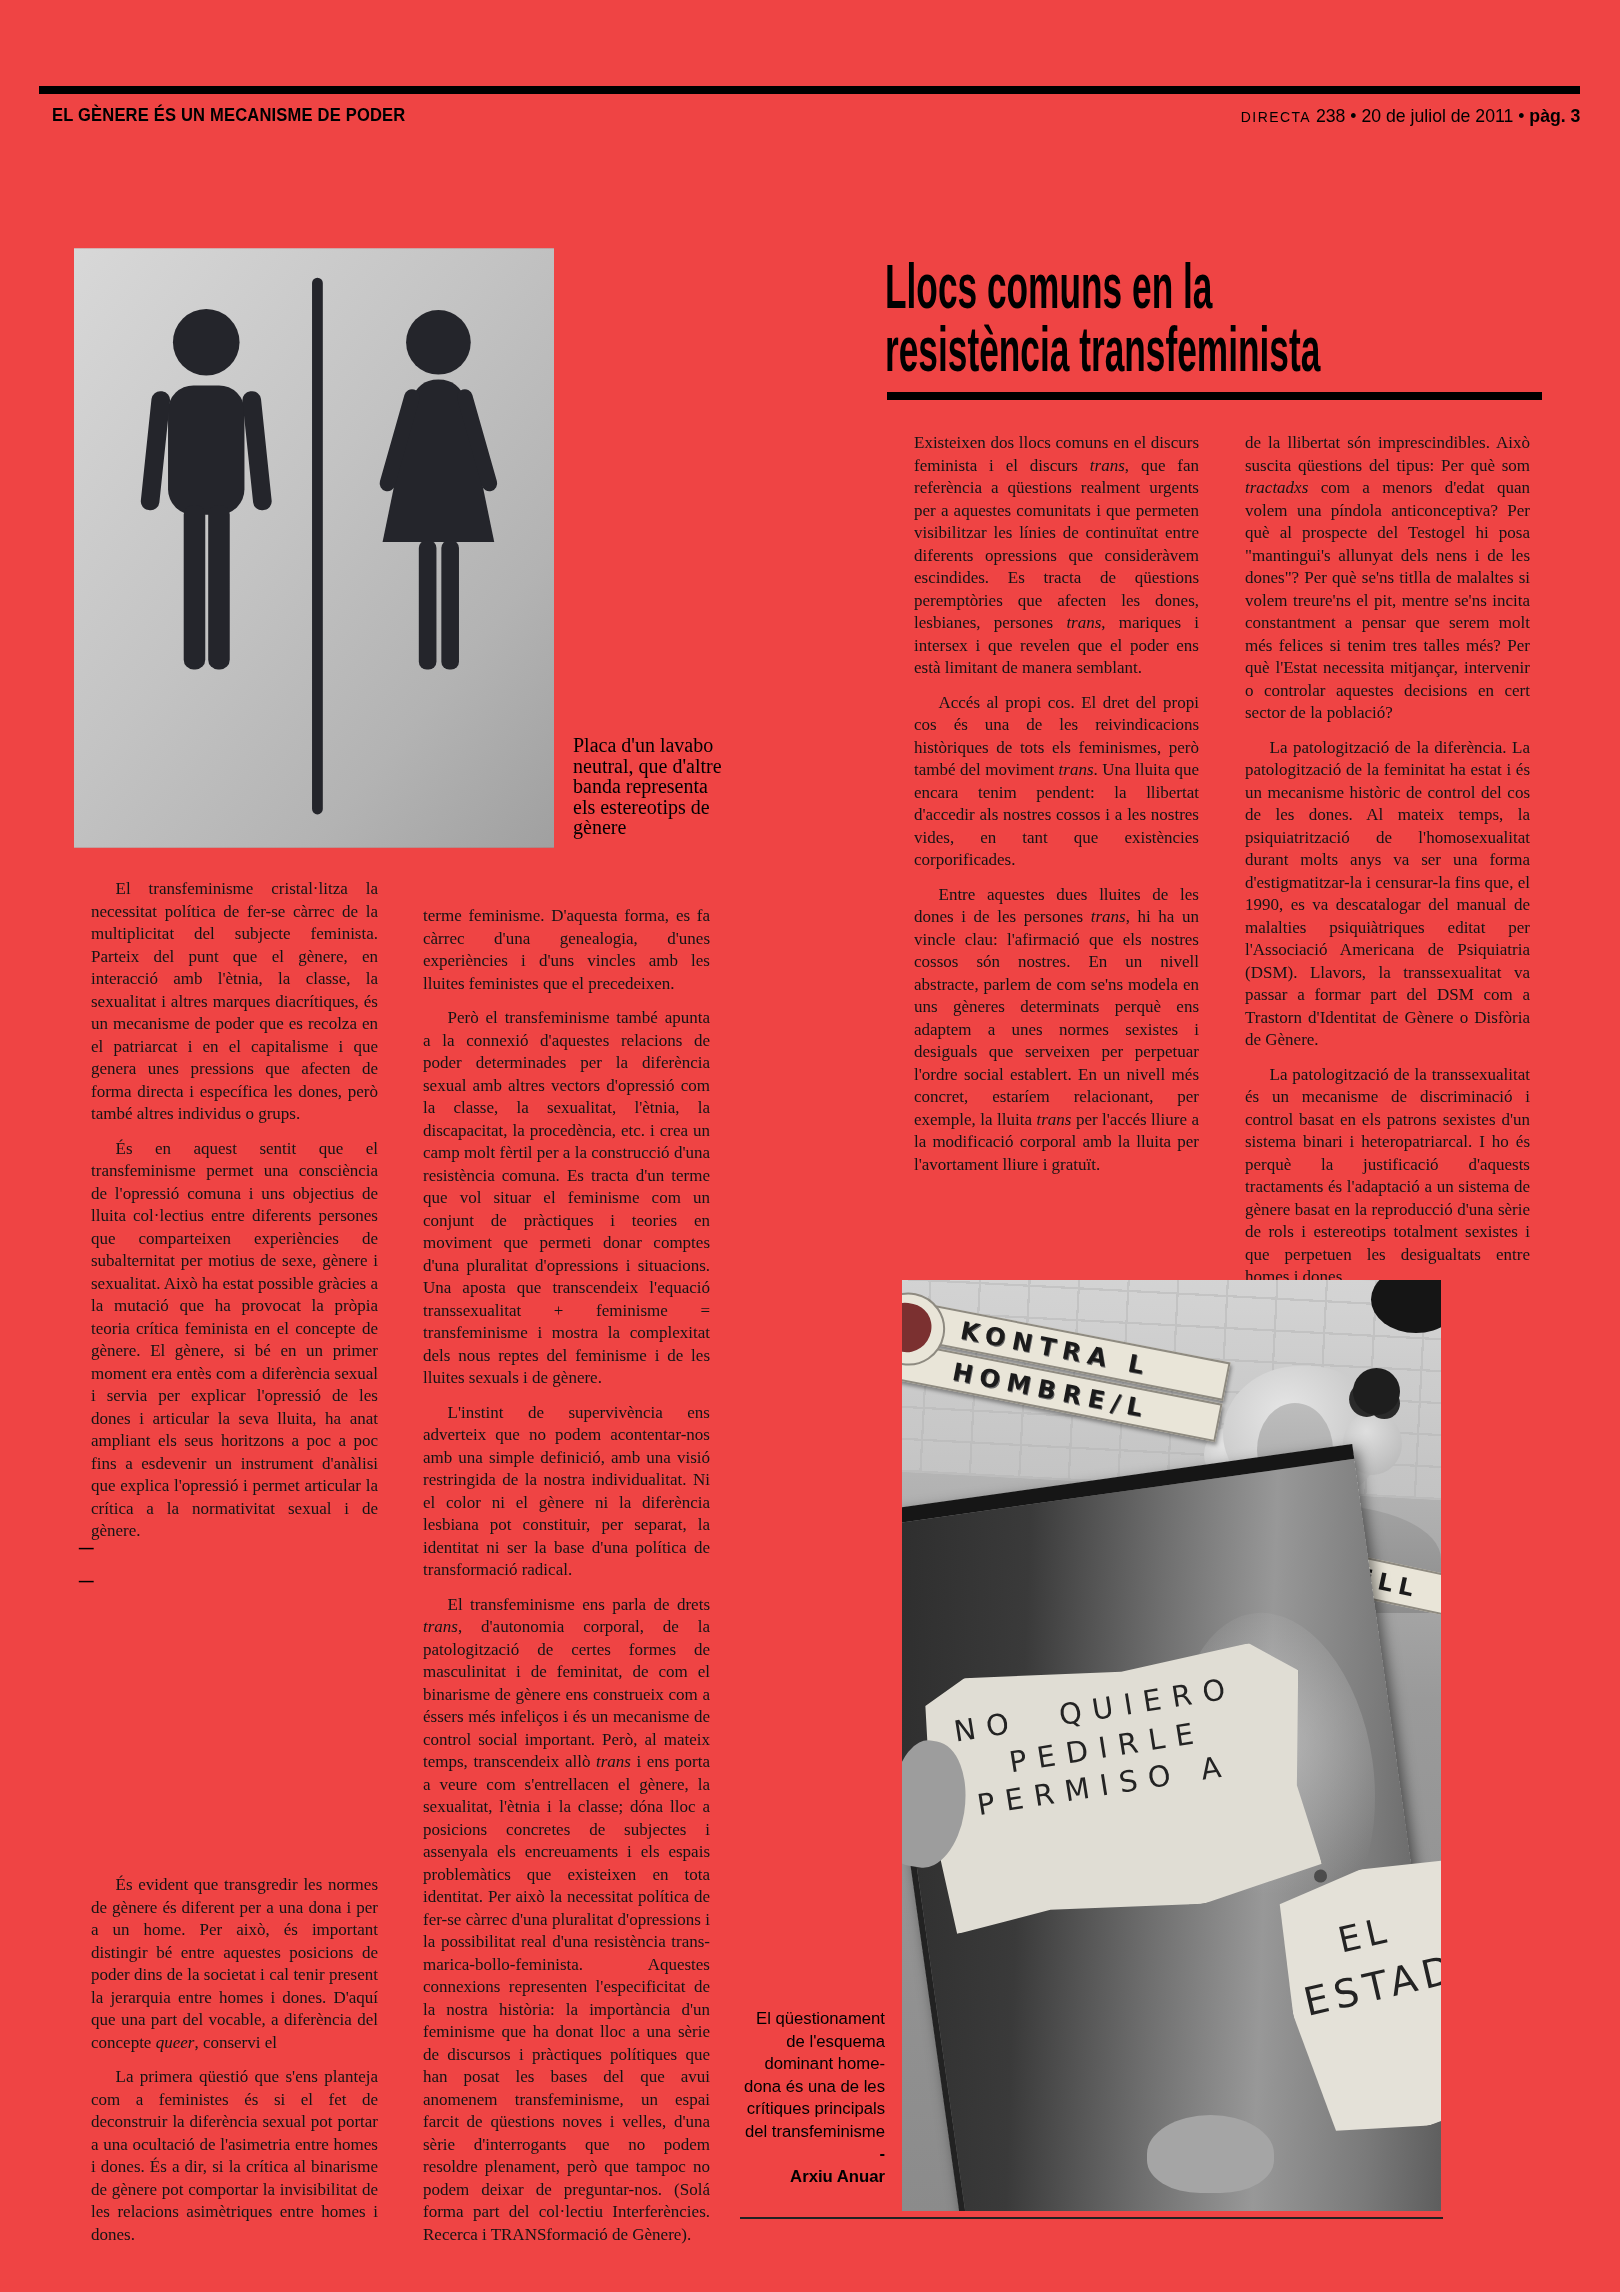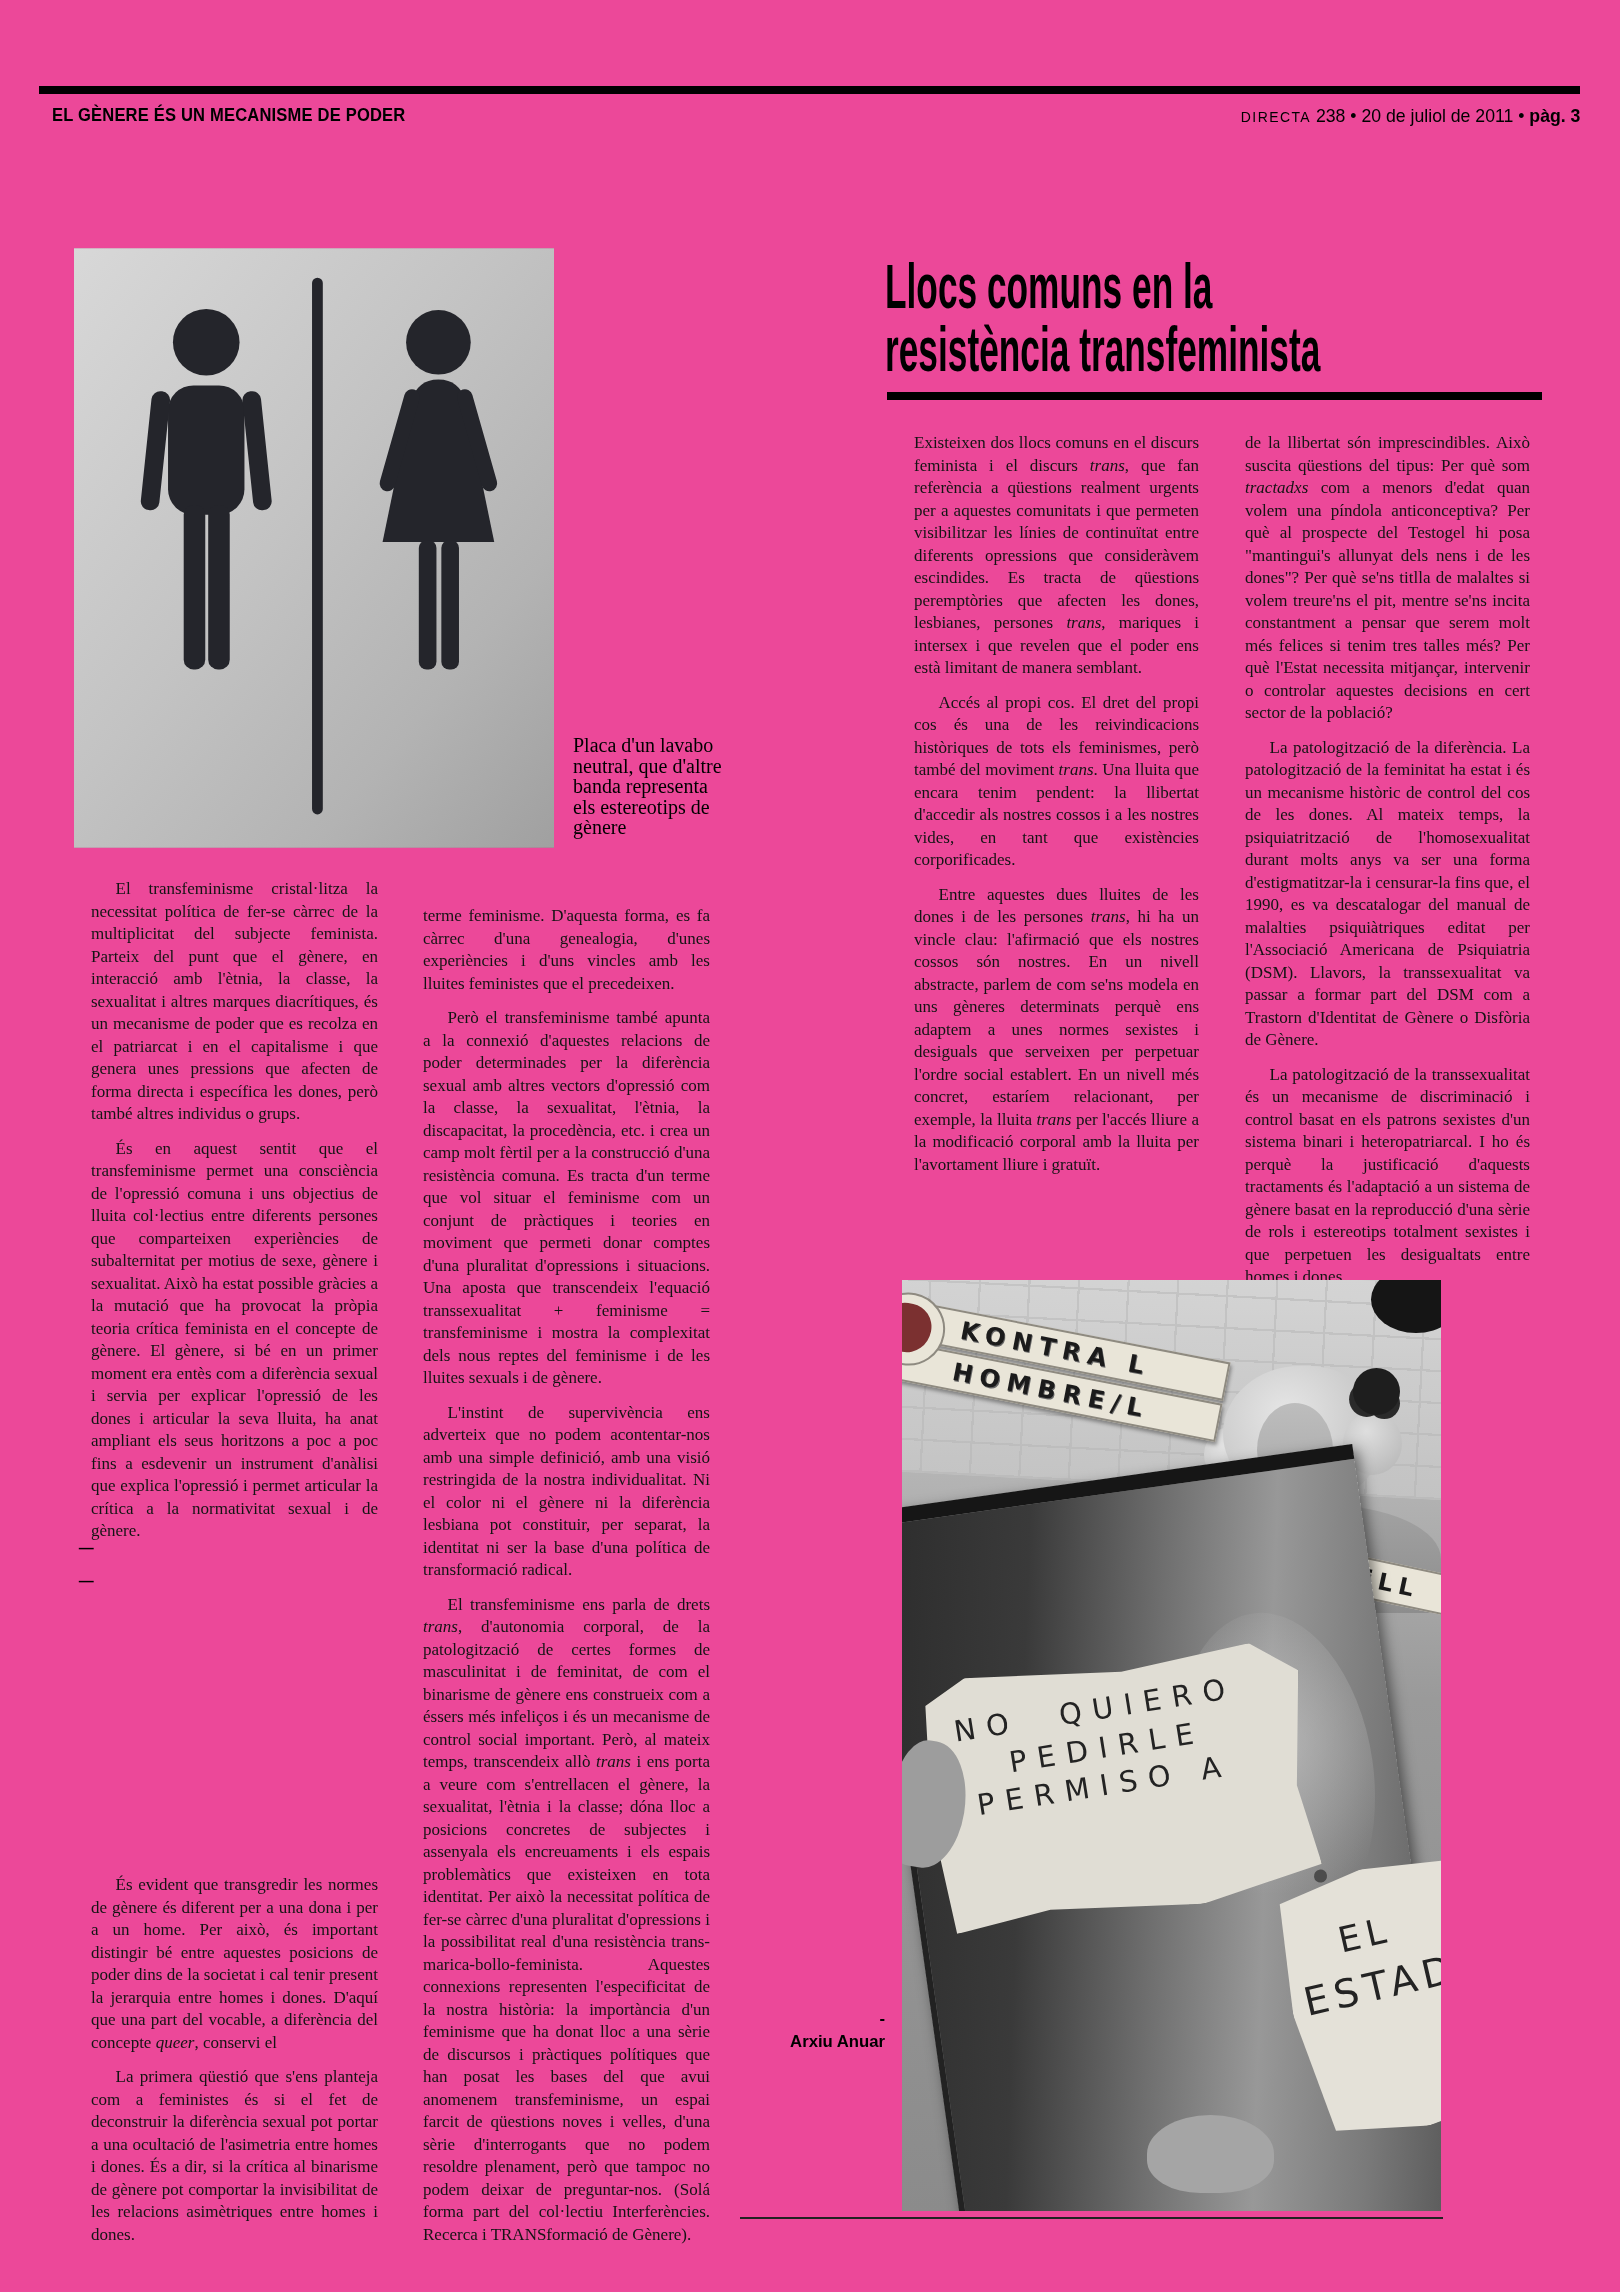--- a/index.html
+++ b/index.html
@@ -3,7 +3,7 @@
 <meta charset="utf-8">
 <style>
   html,body{margin:0;padding:0;background:#9a9a9a;}
-  .page{position:relative;width:1620px;height:2293px;background:#ec4899;margin:0 auto;overflow:hidden;
+  .page{position:relative;width:1620px;height:2293px;background:#ef4444;margin:0 auto;overflow:hidden;
         font-family:"Liberation Serif",serif;color:#1a1a1a;}
 
   

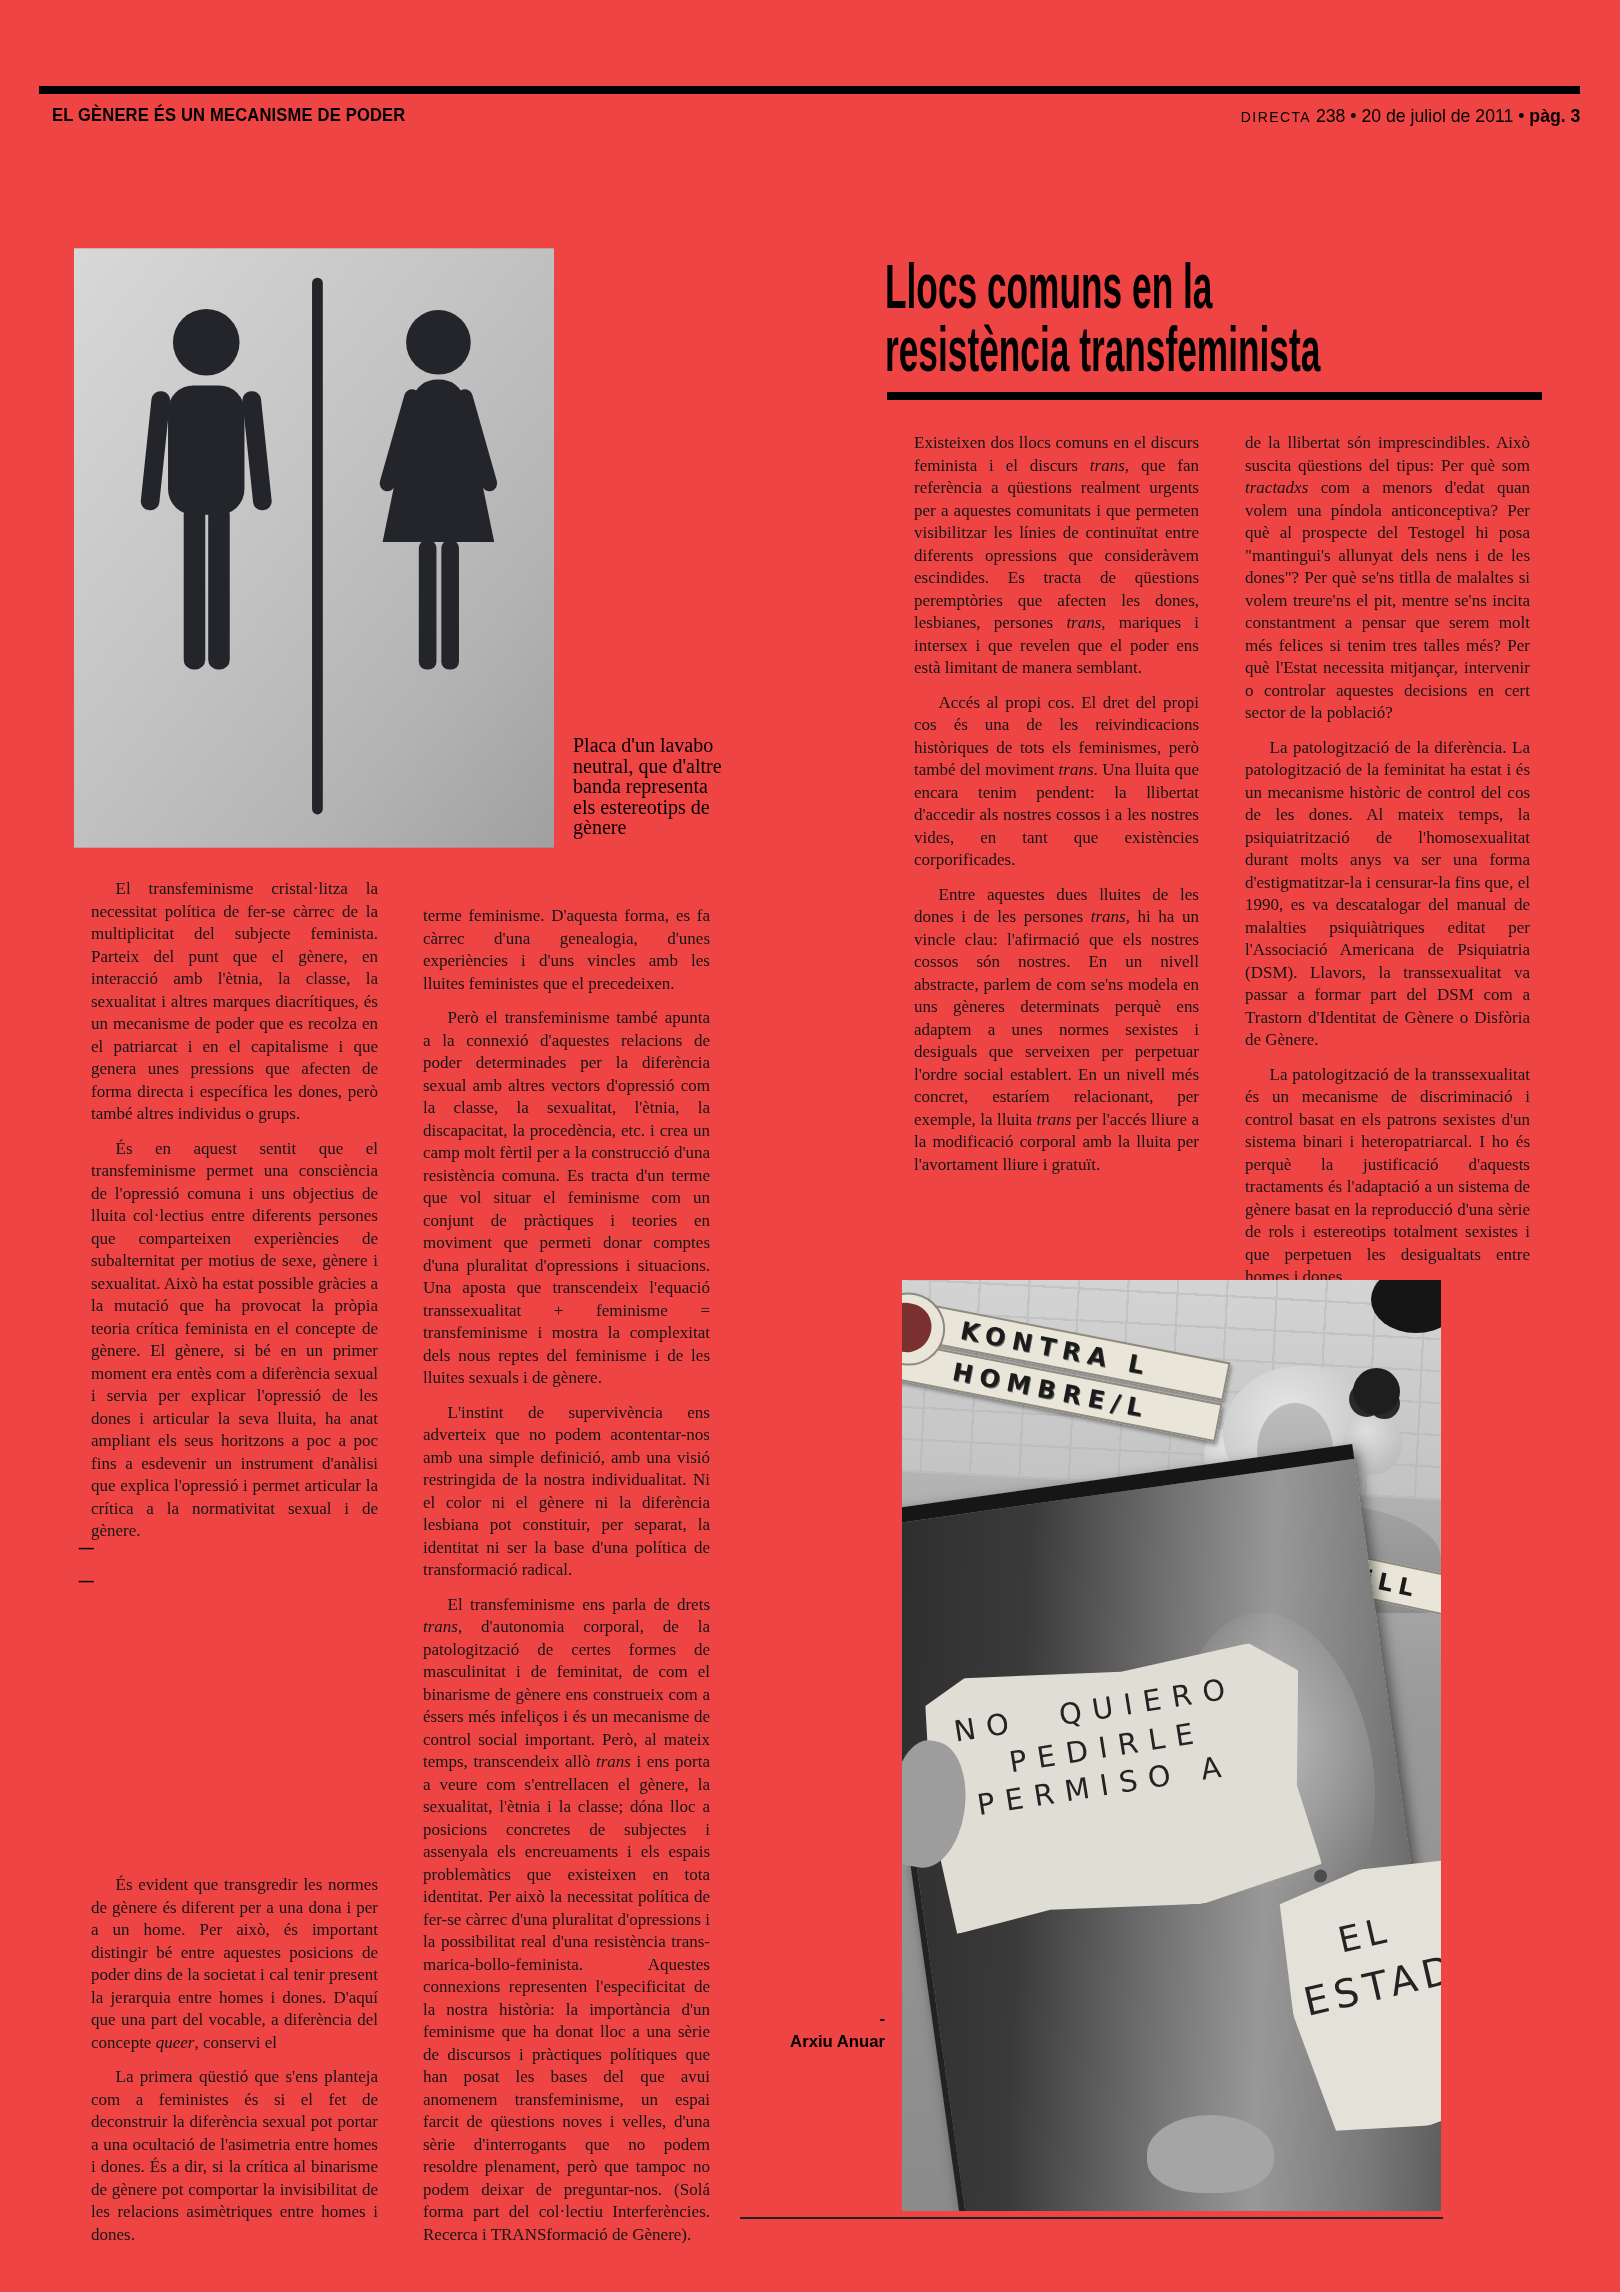--- a/index.html
+++ b/index.html
@@ -248,6 +248,14 @@
   </div>
 
   <div class="photo-caption">
+    <div>
+        <div>El qüestionament</div>
+        <div>de l'esquema</div>
+        <div>dominant home-</div>
+        <div>dona és una de les</div>
+        <div>crítiques principals</div>
+        <div>del transfeminisme</div>
+      </div>
     <div class="sep">-</div>
     <div class="credit">Arxiu Anuar</div>
   </div>

